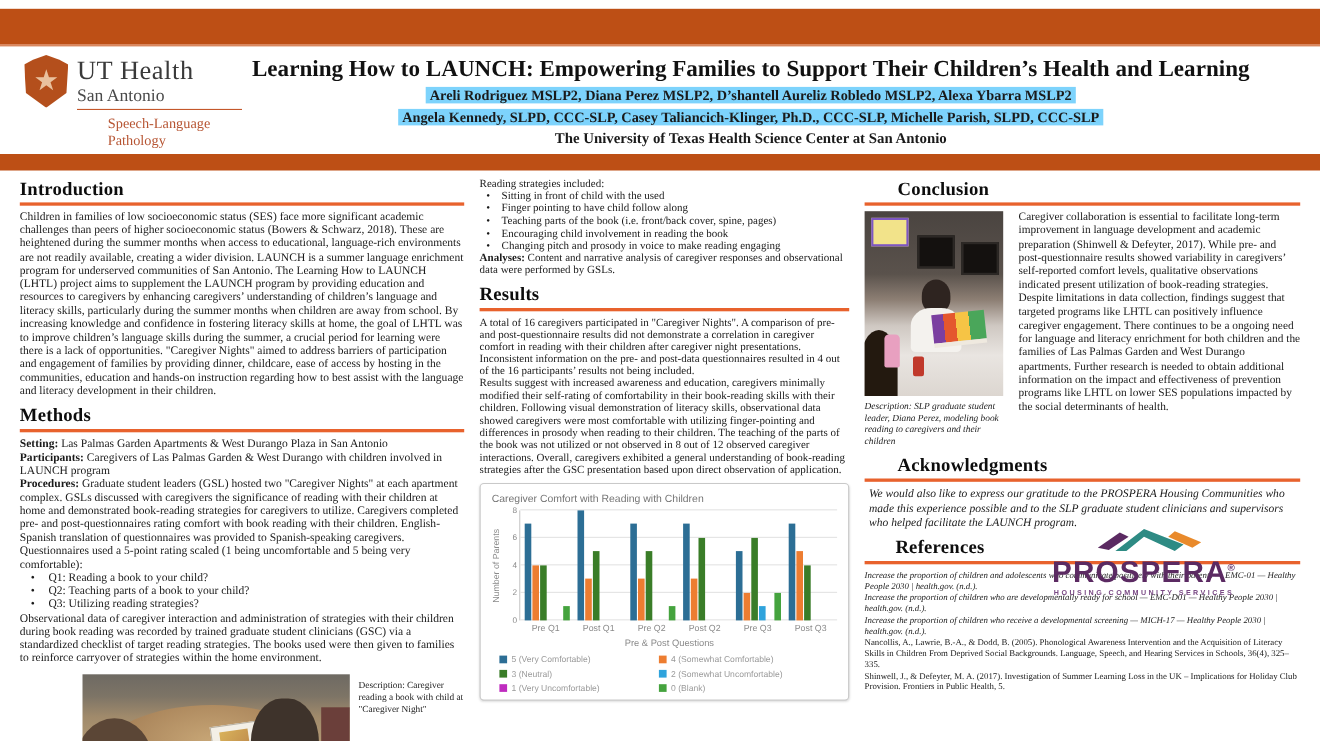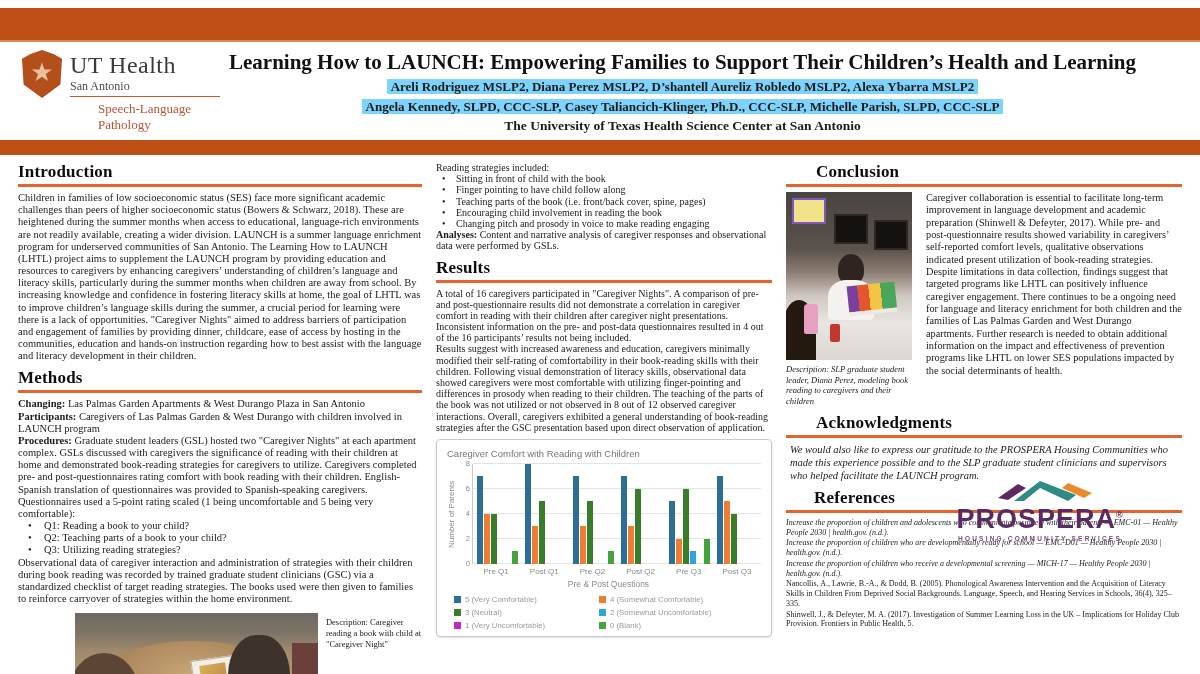--- a/index.html
+++ b/index.html
@@ -19,7 +19,7 @@
                   color:#e9c19e; font-size:26px; line-height:1; }
   .logo-text { padding-top:2px; }
   .logo-brand { font-size:24px; color:#3a3a3a; letter-spacing:0.5px; }
-  .logo-sub { font-size:12px; color:#4a4a4a; border-bottom:1px solid #c4572b;
+  .logo-sub { font-size:16px; color:#4a4a4a; border-bottom:1px solid #c4572b;
               padding-bottom:2px; margin-bottom:4px; width:150px; }
   .logo-dept { font-size:13px; color:#b65432; line-height:1.25; white-space:pre-line;margin-left:28px; }
   .head-text { position:absolute; left:175px; right:10px; top:8px; text-align:center; }

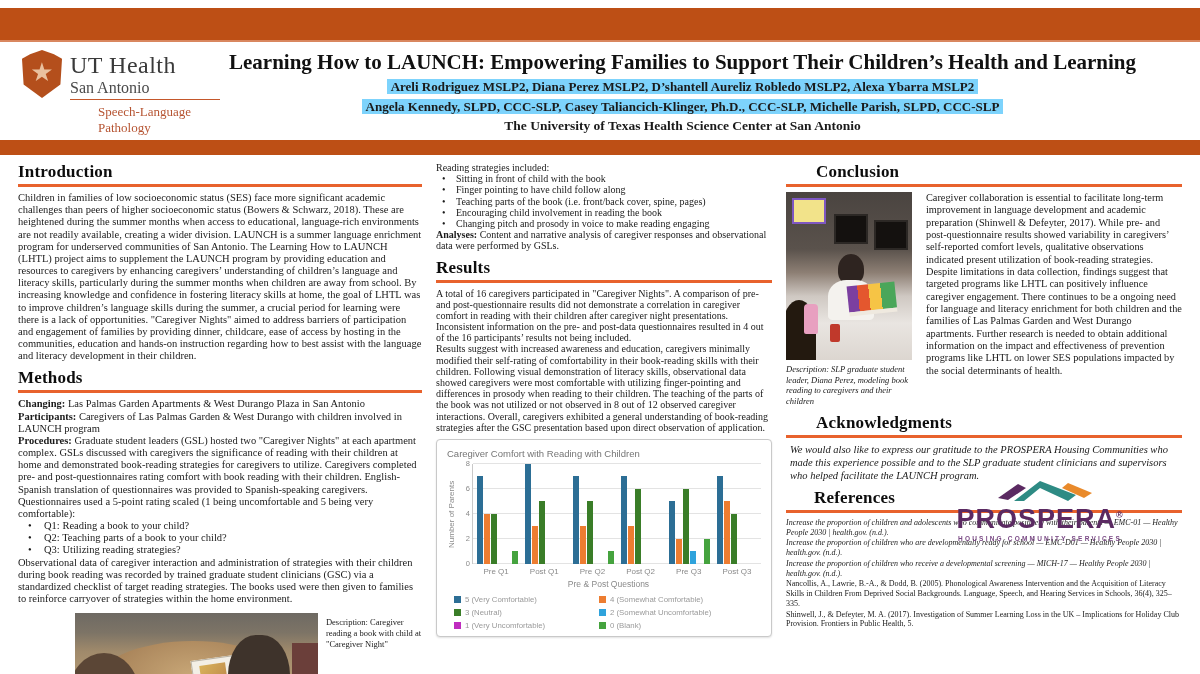--- a/index.html
+++ b/index.html
@@ -193,7 +193,7 @@
         <div class="body-txt">
           <div>Reading strategies included:</div>
           <ul class="bullets">
-            <li>Sitting in front of child with the book</li>
+            <li>Sitting in front of child with the used</li>
             <li>Finger pointing to have child follow along</li>
             <li>Teaching parts of the book (i.e. front/back cover, spine, pages)</li>
             <li>Encouraging child involvement in reading the book</li>

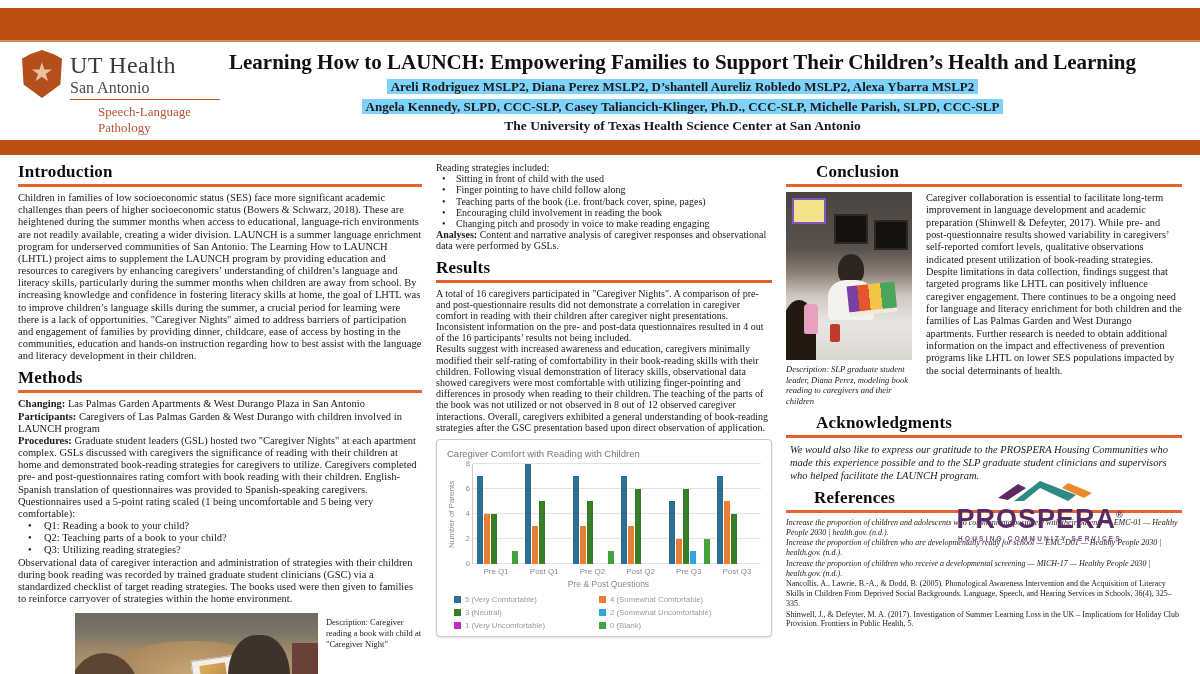--- a/index.html
+++ b/index.html
@@ -165,7 +165,7 @@
         <h2 class="sec">Methods</h2>
         <div class="rule"></div>
         <div class="body-txt">
-          <div><b class="lead">Changing:</b><span> Las Palmas Garden Apartments &amp; West Durango Plaza in San Antonio</span></div>
+          <div><b class="lead">Setting:</b><span> Las Palmas Garden Apartments &amp; West Durango Plaza in San Antonio</span></div>
           <div><b class="lead">Participants:</b><span> Caregivers of Las Palmas Garden &amp; West Durango with children involved in LAUNCH program</span></div>
           <div><b class="lead">Procedures:</b><span> Graduate student leaders (GSL) hosted two "Caregiver Nights" at each apartment complex. GSLs discussed with caregivers the significance of reading with their children at home and demonstrated book-reading strategies for caregivers to utilize. Caregivers completed pre- and post-questionnaires rating comfort with book reading with their children. English-Spanish translation of questionnaires was provided to Spanish-speaking caregivers. Questionnaires used a 5-point rating scaled (1 being uncomfortable and 5 being very comfortable):</span></div>
           <ul class="bullets">

